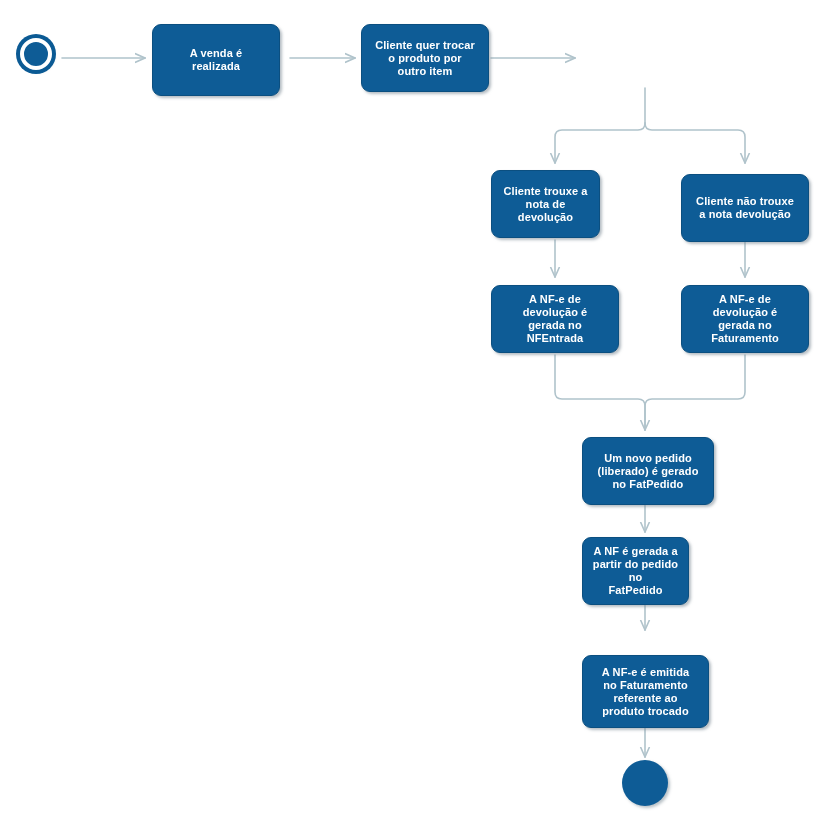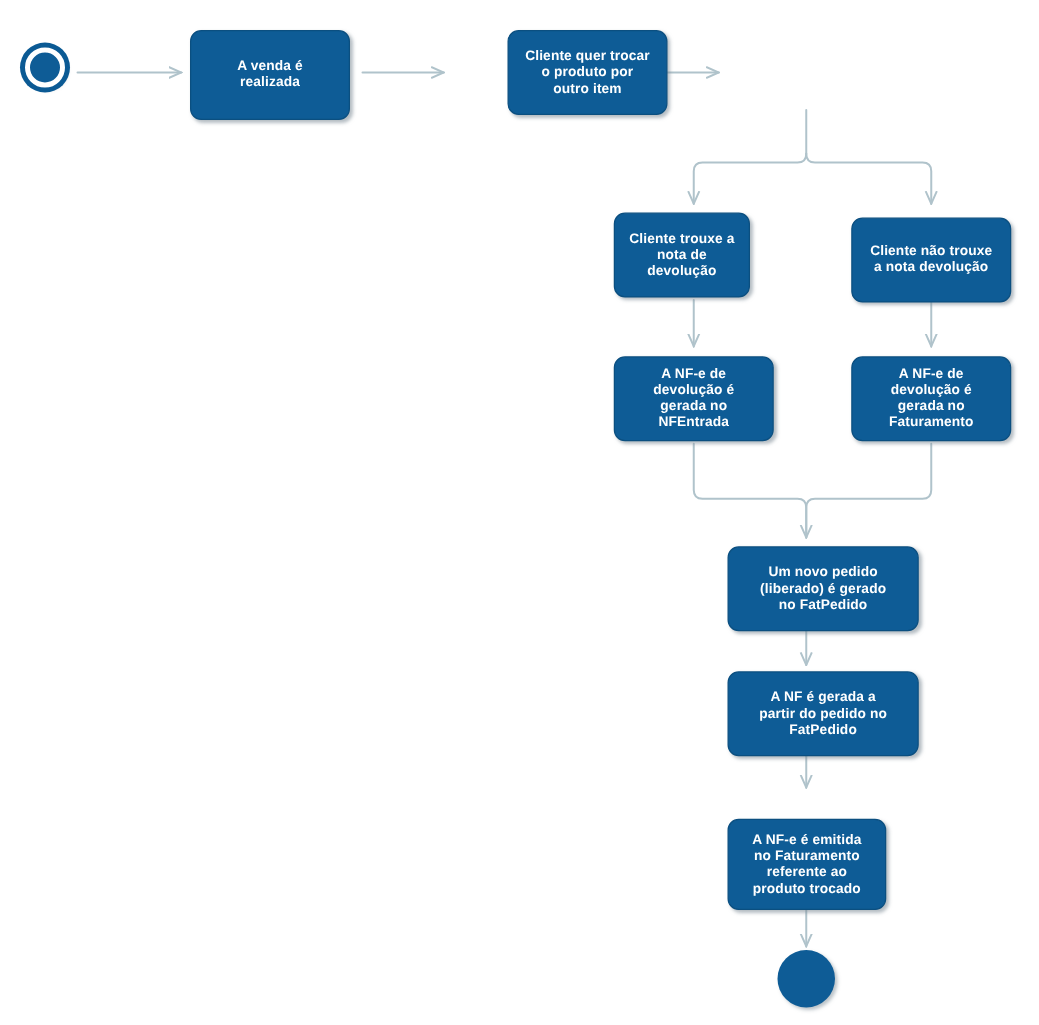--- a/index.html
+++ b/index.html
@@ -121,7 +121,7 @@
 realizada</span>
   </div>
 
-  <div class="node" style="left:361px; top:24px; width:128px; height:68px;margin-left:45px;">
+  <div class="node" style="left:361px; top:24px; width:128px; height:68px;">
     <span class="label">Cliente quer trocar
 o produto por
 outro item</span>

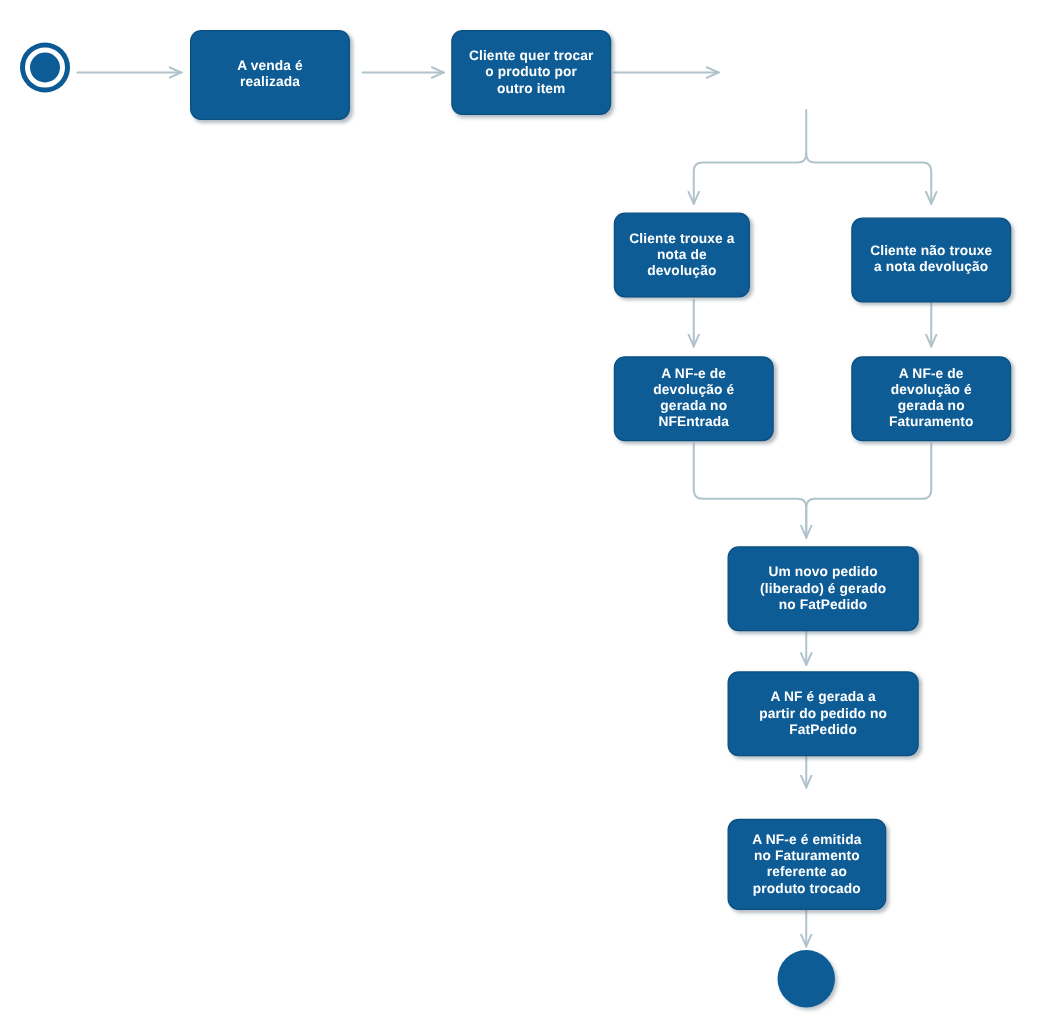--- a/index.html
+++ b/index.html
@@ -152,7 +152,7 @@
 Faturamento</span>
   </div>
 
-  <div class="node" style="left:582px; top:437px; width:153px; height:68px;">
+  <div class="node" style="left:582px; top:437px; width:132px; height:68px;">
     <span class="label">Um novo pedido
 (liberado) é gerado
 no FatPedido</span>

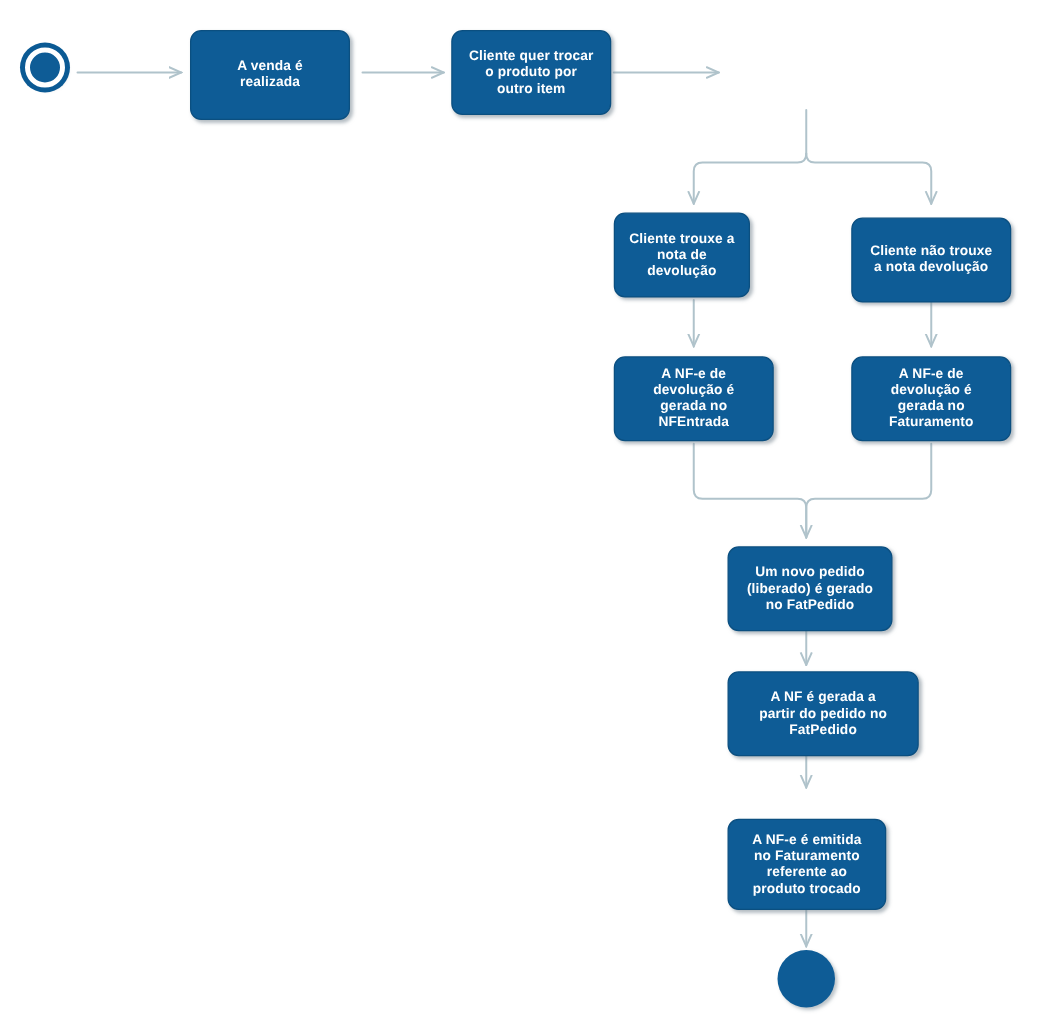--- a/index.html
+++ b/index.html
@@ -158,7 +158,7 @@
 no FatPedido</span>
   </div>
 
-  <div class="node" style="left:582px; top:537px; width:153px; height:68px;">
+  <div class="node" style="left:582px; top:537px; width:107px; height:68px;">
     <span class="label">A NF é gerada a
 partir do pedido no
 FatPedido</span>

